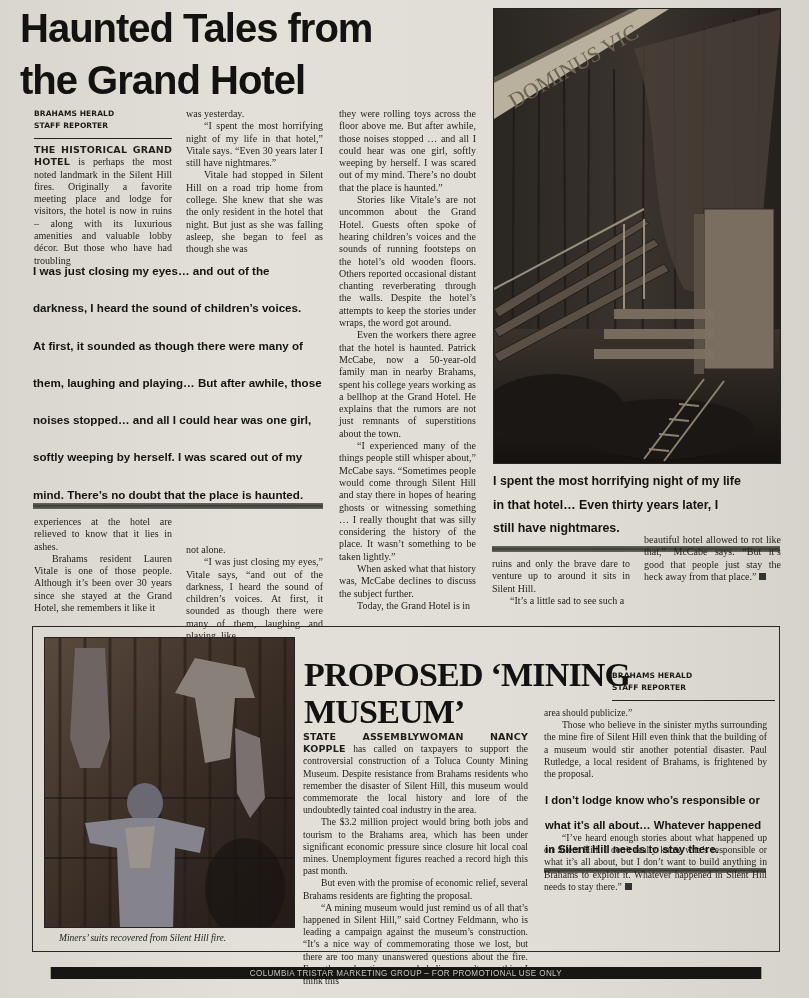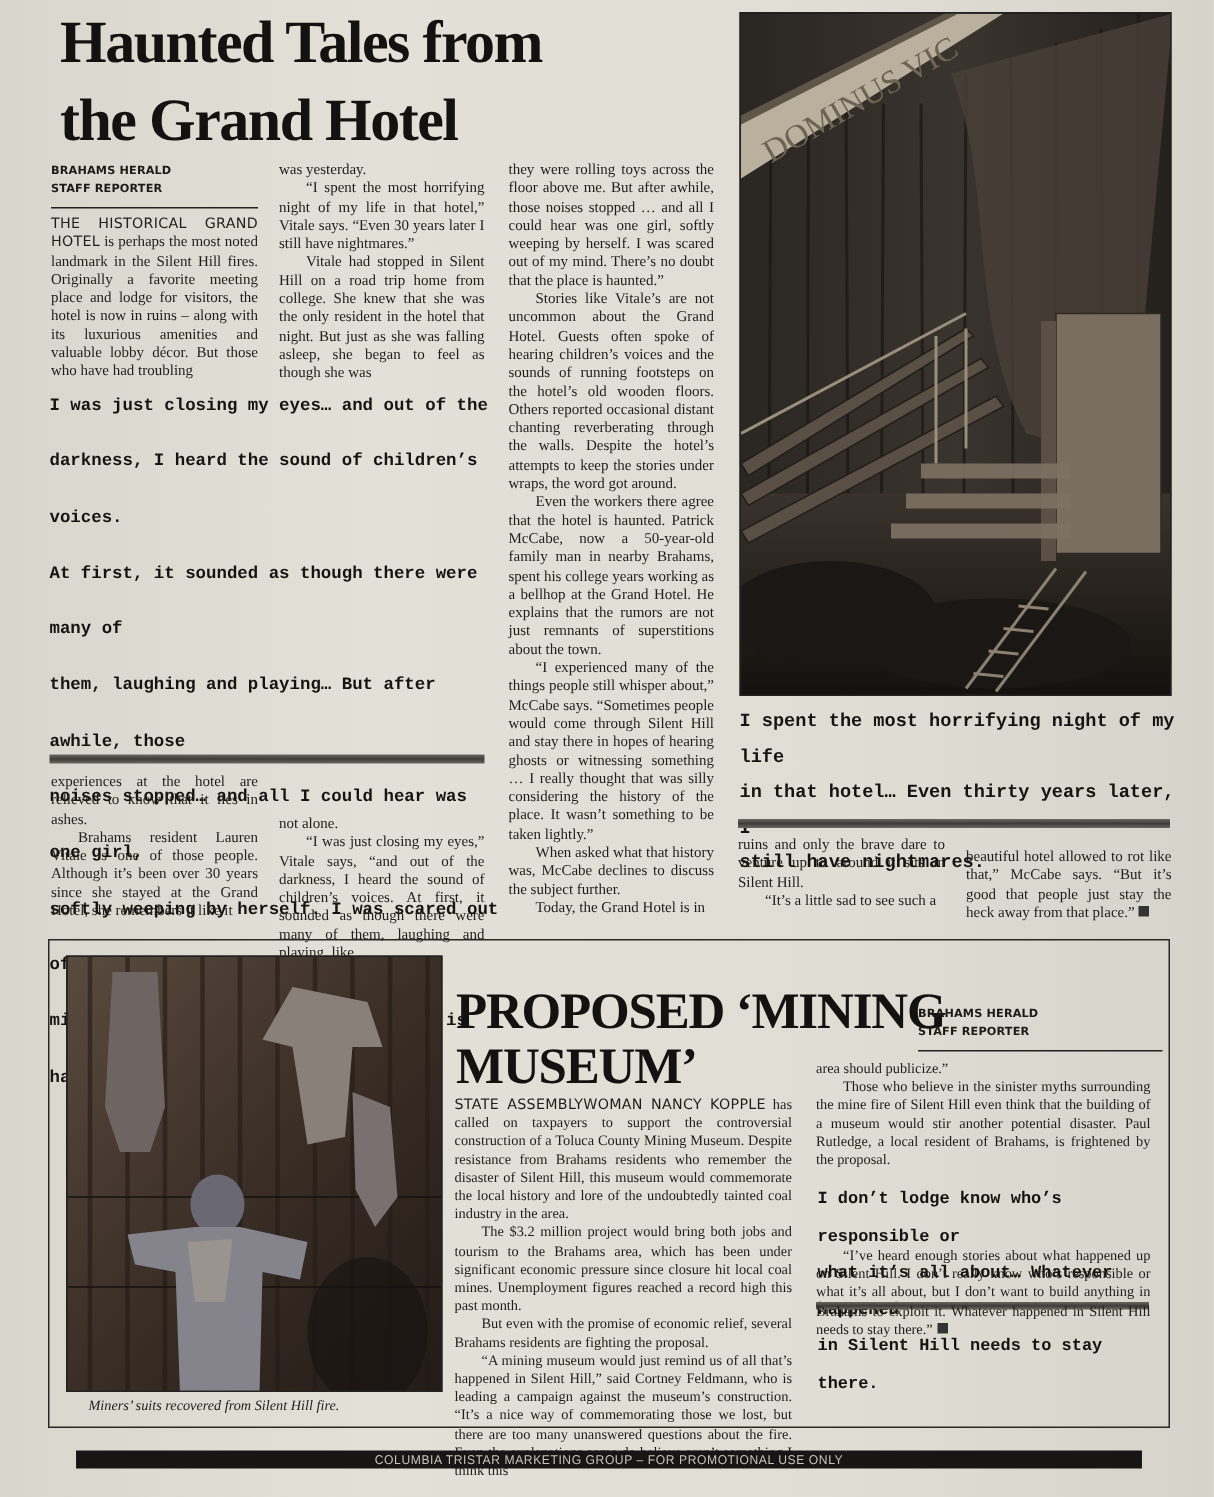--- a/index.html
+++ b/index.html
@@ -6,7 +6,7 @@
 html,body{width:809px;height:998px;overflow:hidden}
 body{background:#dedbd2;position:relative;font-family:"Liberation Serif",serif;color:#1d1b18}
 .page{position:absolute;left:0;top:0;width:809px;height:998px;background:linear-gradient(90deg,#d9d6cd 0%,#e3e0d8 30%,#e0ddd4 70%,#d6d3ca 100%)}
-.headline{position:absolute;left:40px;top:2px;width:440px;font-family:Liberation Serif, serif;font-weight:bold;font-size:40px;line-height:52px;letter-spacing:-1px;color:#141210}
+.headline{position:absolute;left:20px;top:2px;width:440px;font-family:Liberation Sans, sans-serif;font-weight:bold;font-size:40px;line-height:52px;letter-spacing:-1px;color:#141210}
 .byline{font-family:"DejaVu Sans",sans-serif;font-weight:bold;font-size:7.5px;line-height:12px;color:#1d1b18;letter-spacing:0.1px}
 .byline-a{position:absolute;left:34px;top:108px;width:138px;border-bottom:1.5px solid #222;padding-bottom:6px}
 .col{position:absolute;font-size:10px;line-height:12.3px;text-align:justify;color:#201e1a}

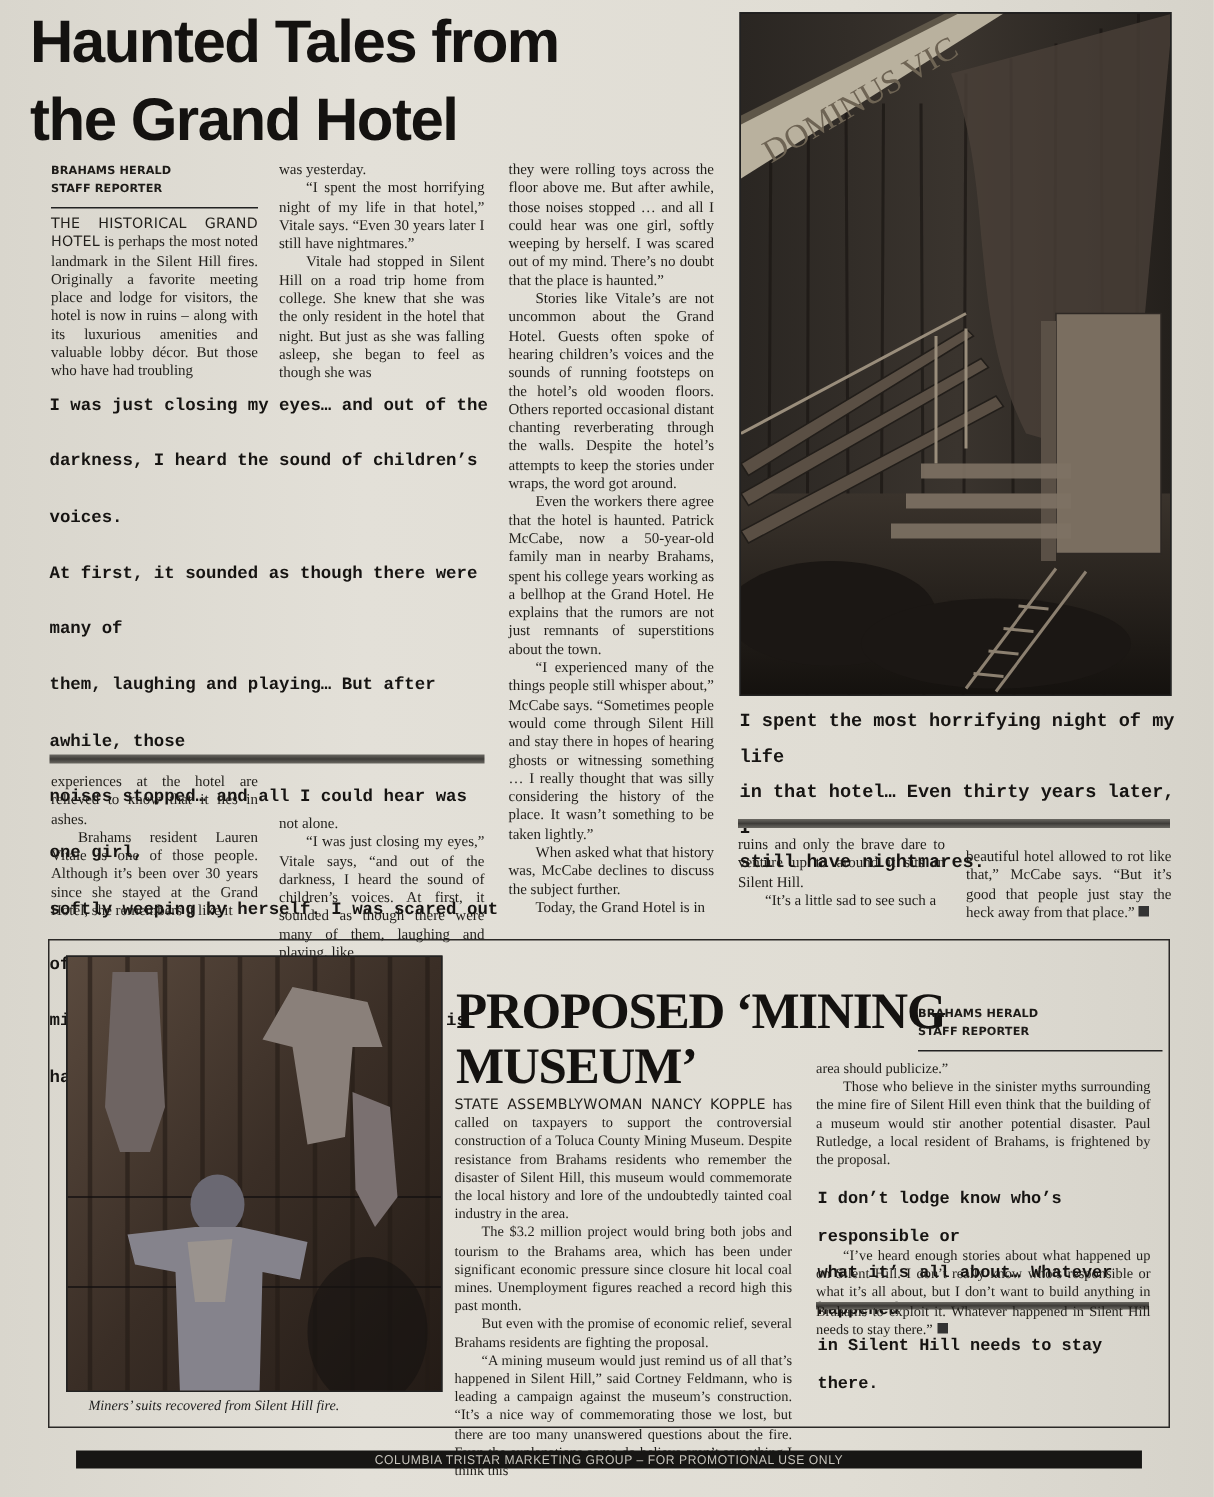--- a/index.html
+++ b/index.html
@@ -12,7 +12,7 @@
 .col{position:absolute;font-size:10px;line-height:12.3px;text-align:justify;color:#201e1a}
 .col p{text-indent:18px}
 .col p.noind{text-indent:0}
-.lead{font-family:"DejaVu Sans",sans-serif;font-weight:normal;font-size:9.5px;letter-spacing:0.2px}
+.lead{font-family:"DejaVu Sans",sans-serif;font-weight:bold;font-size:9.5px;letter-spacing:0.2px}
 .pull{position:absolute;font-family:Liberation Mono, monospace;font-weight:bold;color:#161412}
 .pull-a{left:33px;top:252px;width:300px;font-size:11.6px;line-height:37.3px}
 .pull-b{left:493px;top:470px;width:295px;font-size:12.4px;line-height:23.6px}

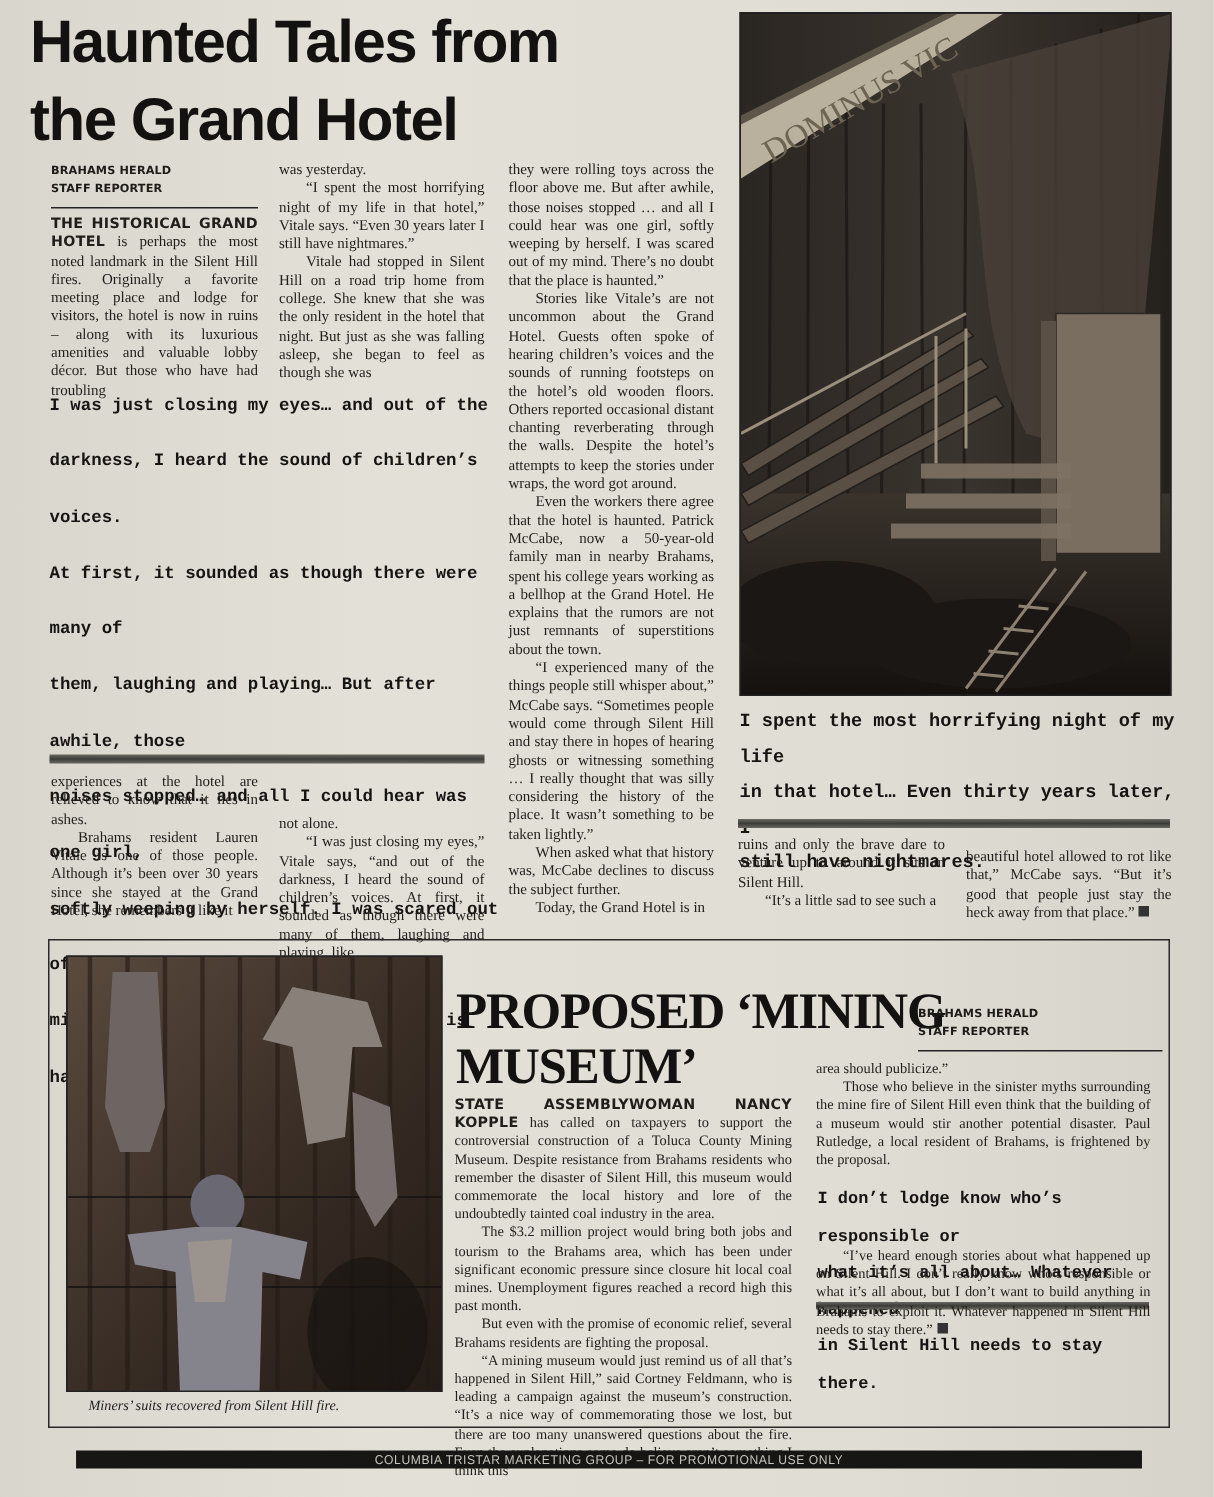--- a/index.html
+++ b/index.html
@@ -13,7 +13,7 @@
 .col p{text-indent:18px}
 .col p.noind{text-indent:0}
 .lead{font-family:"DejaVu Sans",sans-serif;font-weight:bold;font-size:9.5px;letter-spacing:0.2px}
-.pull{position:absolute;font-family:Liberation Mono, monospace;font-weight:bold;color:#161412}
+.pull{position:absolute;font-family:Liberation Sans, sans-serif;font-weight:bold;color:#161412}
 .pull-a{left:33px;top:252px;width:300px;font-size:11.6px;line-height:37.3px}
 .pull-b{left:493px;top:470px;width:295px;font-size:12.4px;line-height:23.6px}
 .pull-c{left:545px;top:788px;width:230px;font-size:11.3px;line-height:24.5px}

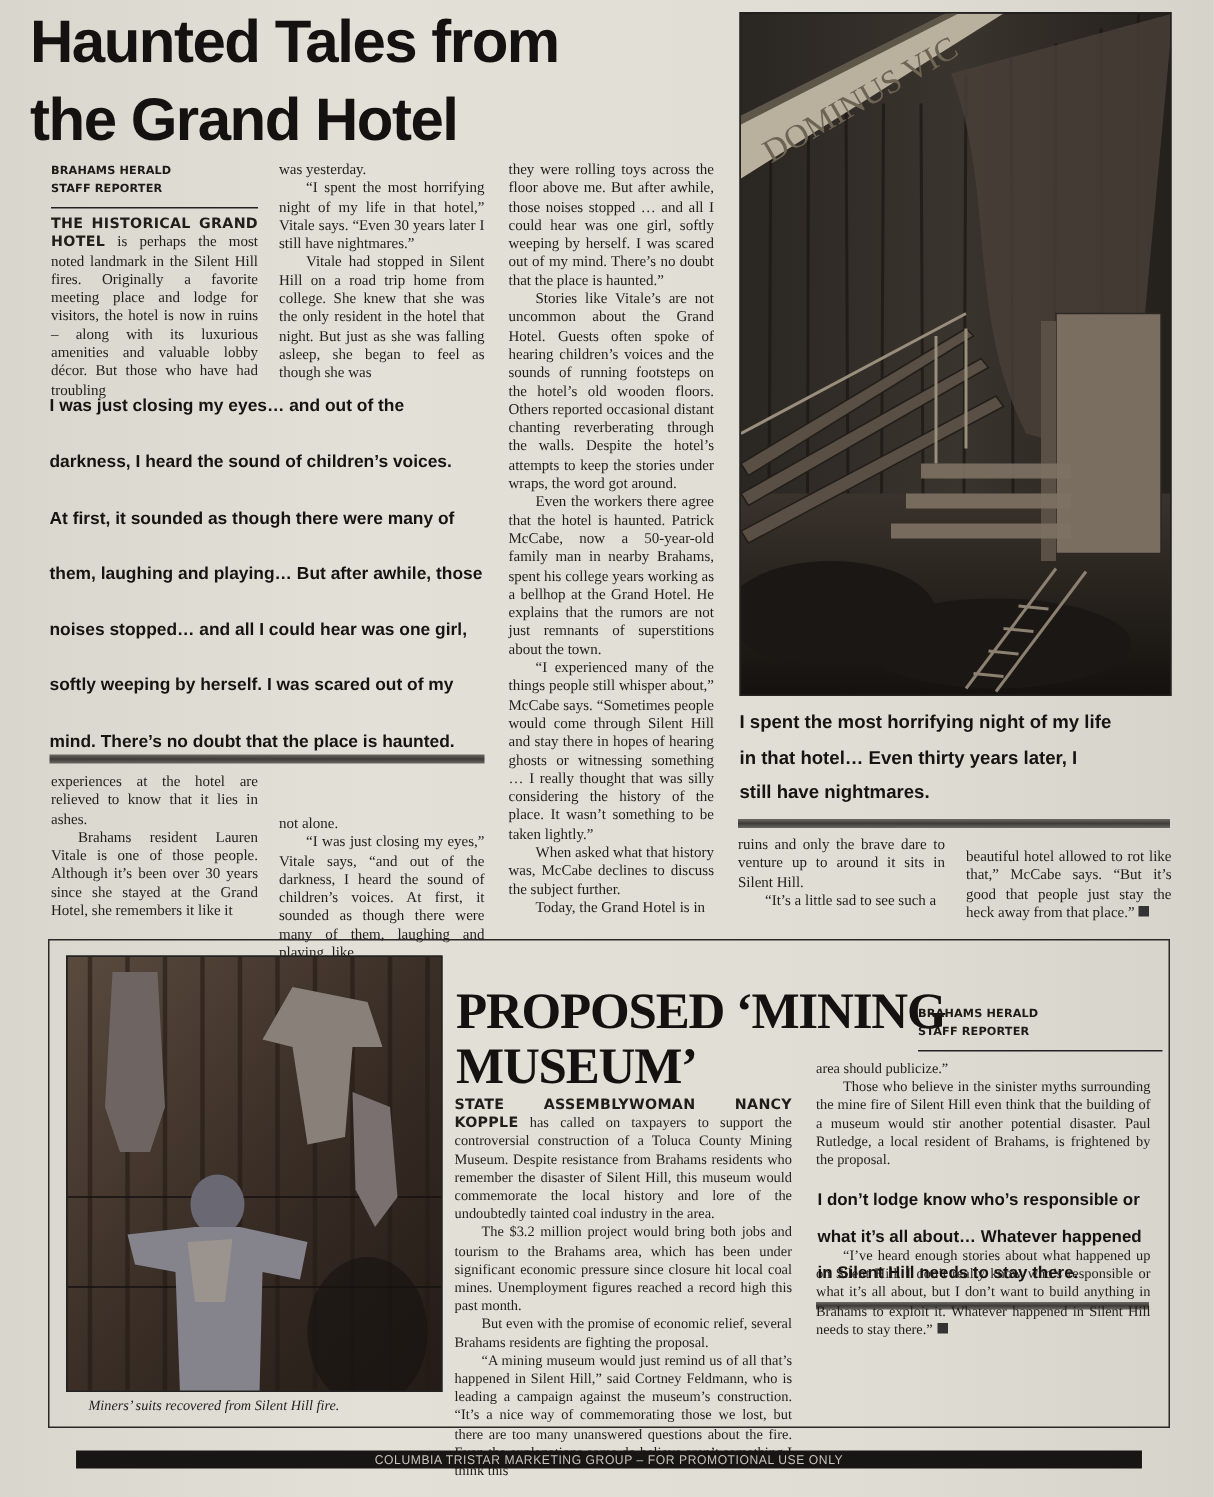--- a/index.html
+++ b/index.html
@@ -159,7 +159,7 @@
     <p class="noind">ruins and only the brave dare to venture up to around it sits in Silent Hill.</p>
     <p>“It’s a little sad to see such a</p>
   </div>
-  <div class="col" style="left:644px;top:566px;width:137px;">
+  <div class="col" style="left:644px;top:534px;width:137px;">
     <p class="noind"><span>beautiful hotel allowed to rot like that,” McCabe says. “But it’s good that people just stay the heck away from that place.”</span><span class="endmark"></span></p>
   </div>
 

